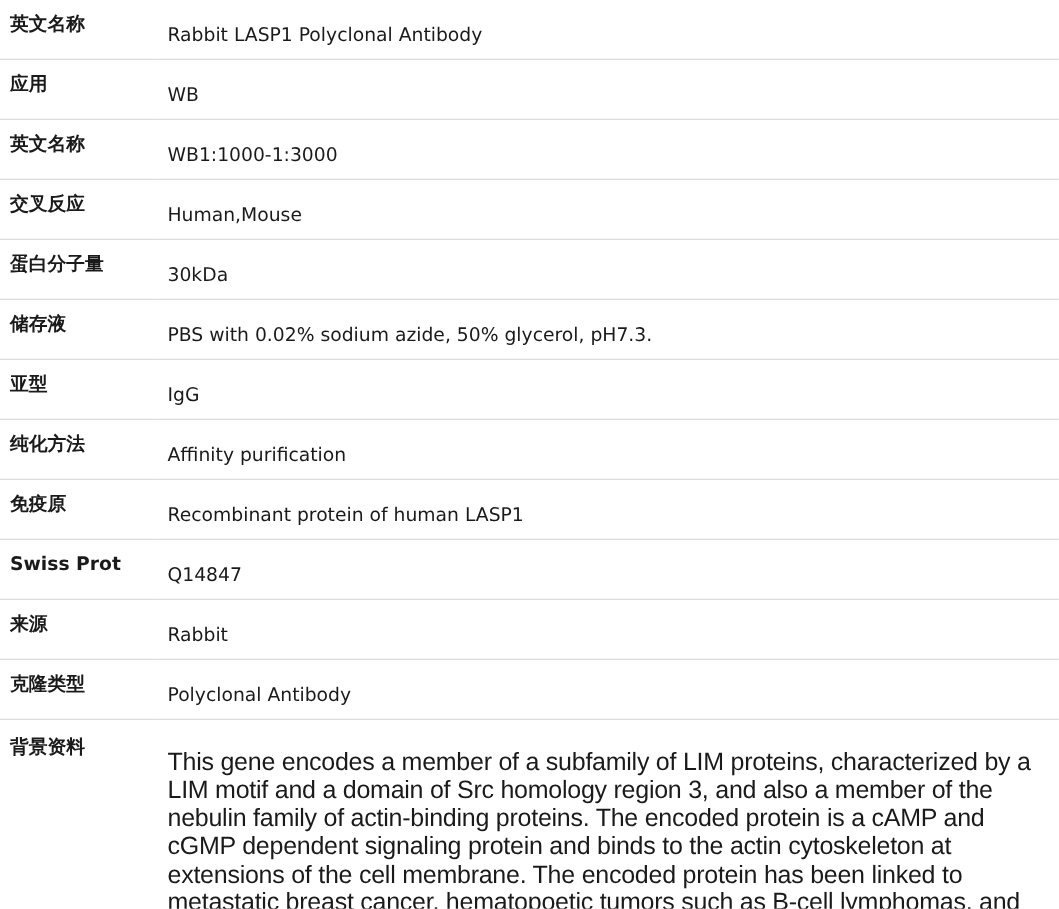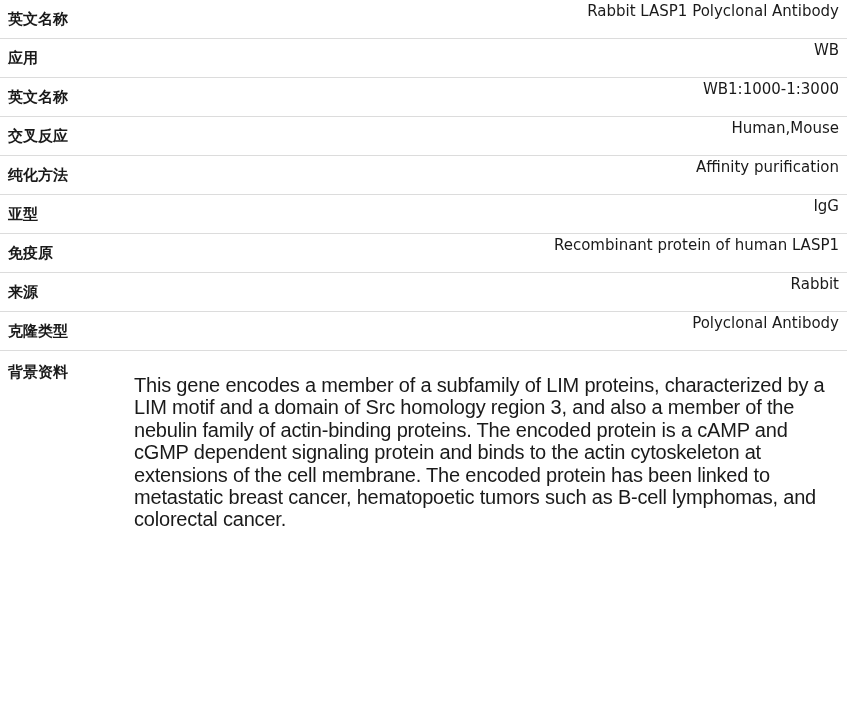--- a/index.html
+++ b/index.html
@@ -11,7 +11,7 @@
   tr:last-child { border-bottom: none; margin-left: 29px; }
   td { vertical-align: top; padding: 0; font-size: 15px; line-height: 22px; }
   td.label { font-weight: bold; padding: 8px 0 8px 8px; height: 22px; }
-  td.value { padding: 0 8px 8px 8px; text-align: right; }
+  td.value { padding: 17px 8px 8px 8px; }
   tr.single td { height: 22px; }
   td.desc { font-family: "Liberation Sans", sans-serif; font-size: 20px; line-height: 22.4px; padding: 23px 10px 0 8px; letter-spacing: -0.2px; }
   tr.last td.label { padding-top: 10px; }

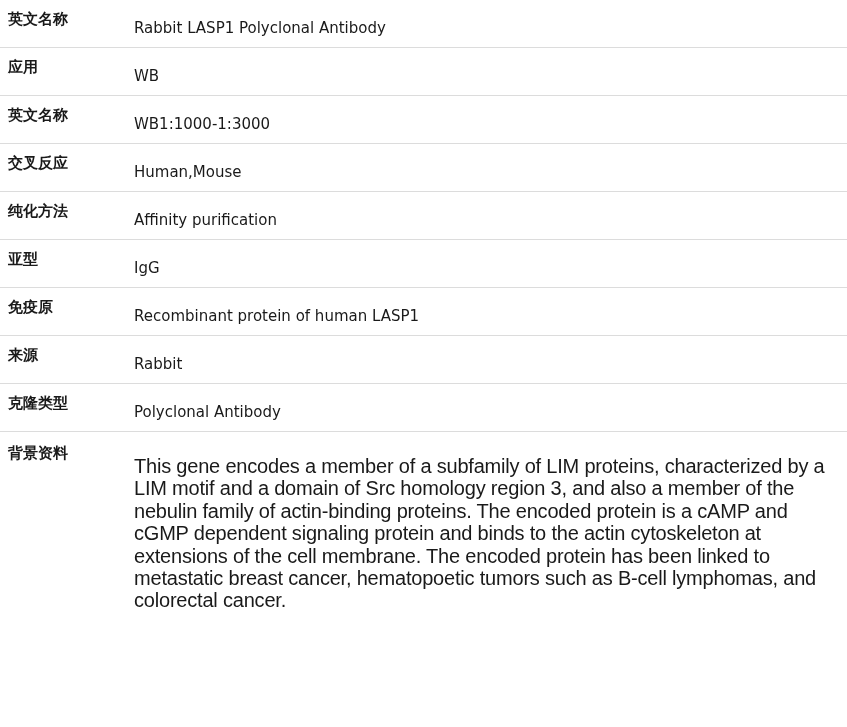--- a/index.html
+++ b/index.html
@@ -42,6 +42,10 @@
       <td class="value">Human,Mouse</td>
     </tr>
     <tr class="single">
+      <td class="label">蛋白分子量</td>
+      <td class="value">30kDa</td>
+    </tr>
+    <tr class="single">
       <td class="label">纯化方法</td>
       <td class="value">Affinity purification</td>
     </tr>

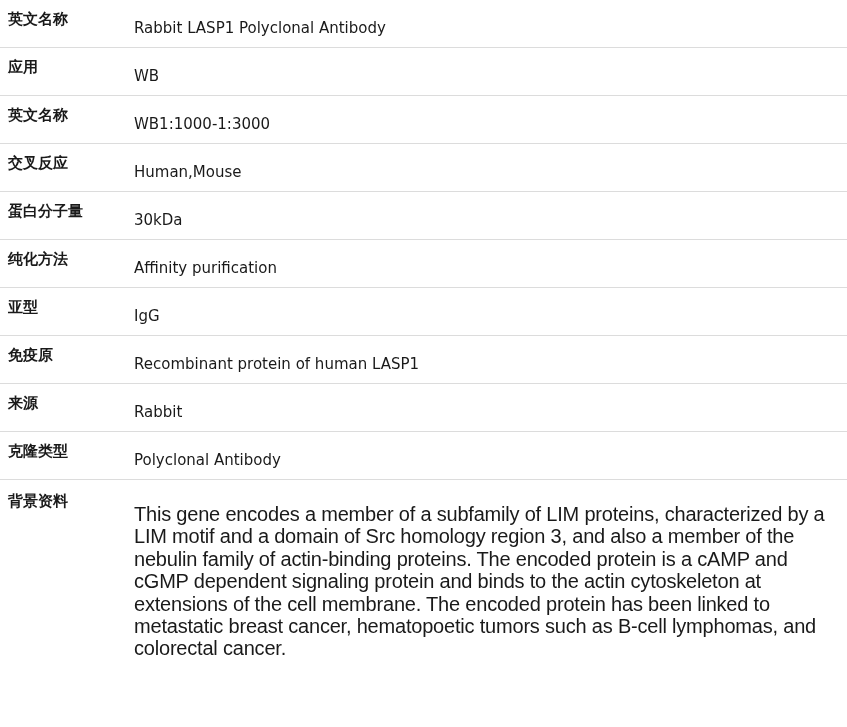--- a/index.html
+++ b/index.html
@@ -46,6 +46,10 @@
       <td class="value">30kDa</td>
     </tr>
     <tr class="single">
+      <td class="label">储存液</td>
+      <td class="value">PBS with 0.02% sodium azide, 50% glycerol, pH7.3.</td>
+    </tr>
+    <tr class="single">
       <td class="label">纯化方法</td>
       <td class="value">Affinity purification</td>
     </tr>

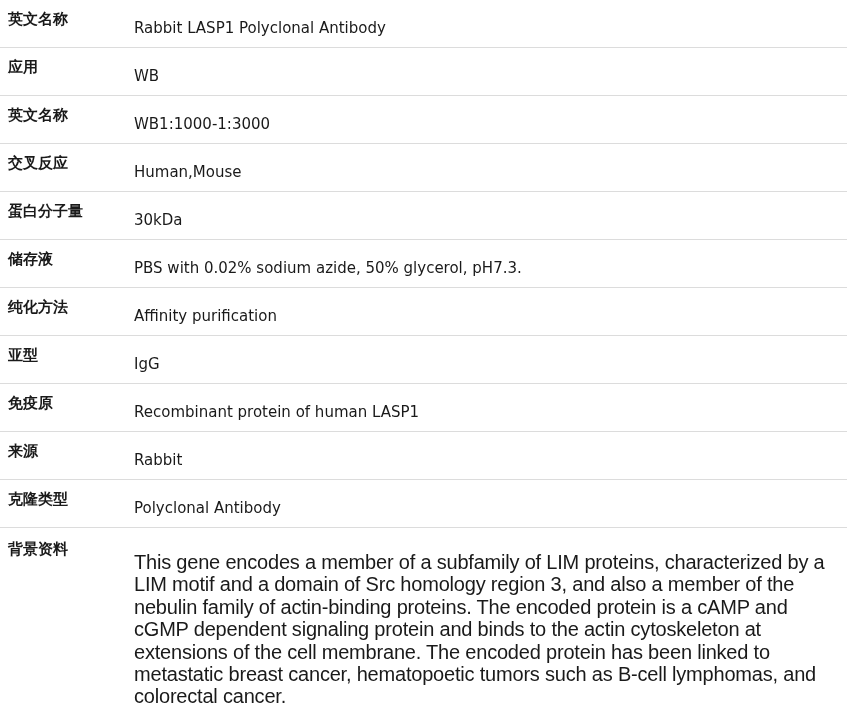--- a/index.html
+++ b/index.html
@@ -50,12 +50,12 @@
       <td class="value">PBS with 0.02% sodium azide, 50% glycerol, pH7.3.</td>
     </tr>
     <tr class="single">
+      <td class="label">亚型</td>
+      <td class="value">IgG</td>
+    </tr>
+    <tr class="single">
       <td class="label">纯化方法</td>
       <td class="value">Affinity purification</td>
-    </tr>
-    <tr class="single">
-      <td class="label">亚型</td>
-      <td class="value">IgG</td>
     </tr>
     <tr class="single">
       <td class="label">免疫原</td>

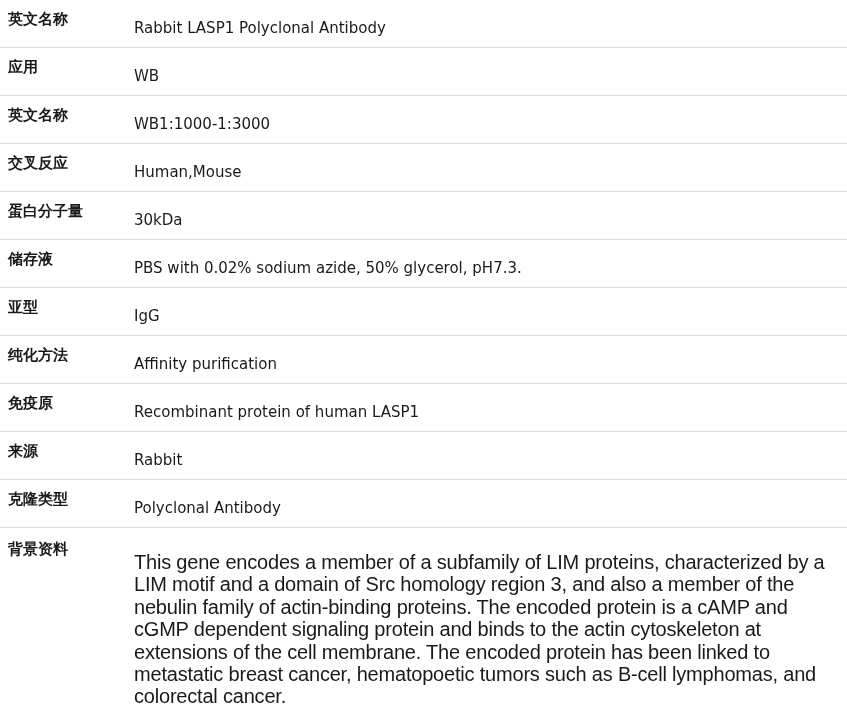--- a/index.html
+++ b/index.html
@@ -62,6 +62,10 @@
       <td class="value">Recombinant protein of human LASP1</td>
     </tr>
     <tr class="single">
+      <td class="label">Swiss Prot</td>
+      <td class="value">Q14847</td>
+    </tr>
+    <tr class="single">
       <td class="label">来源</td>
       <td class="value">Rabbit</td>
     </tr>

